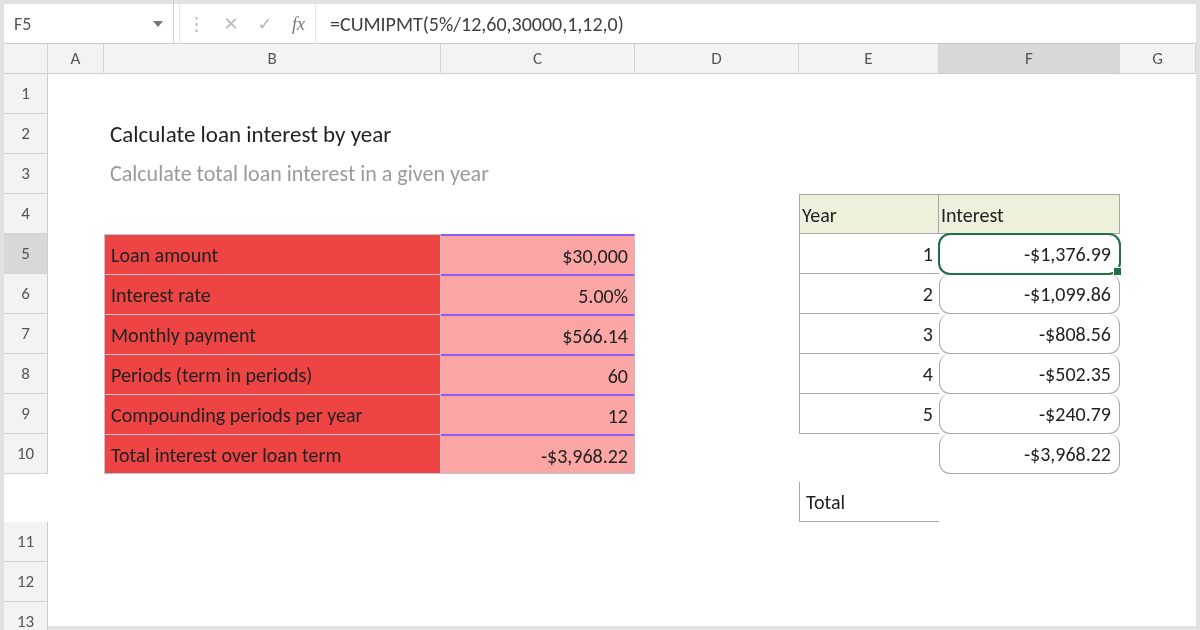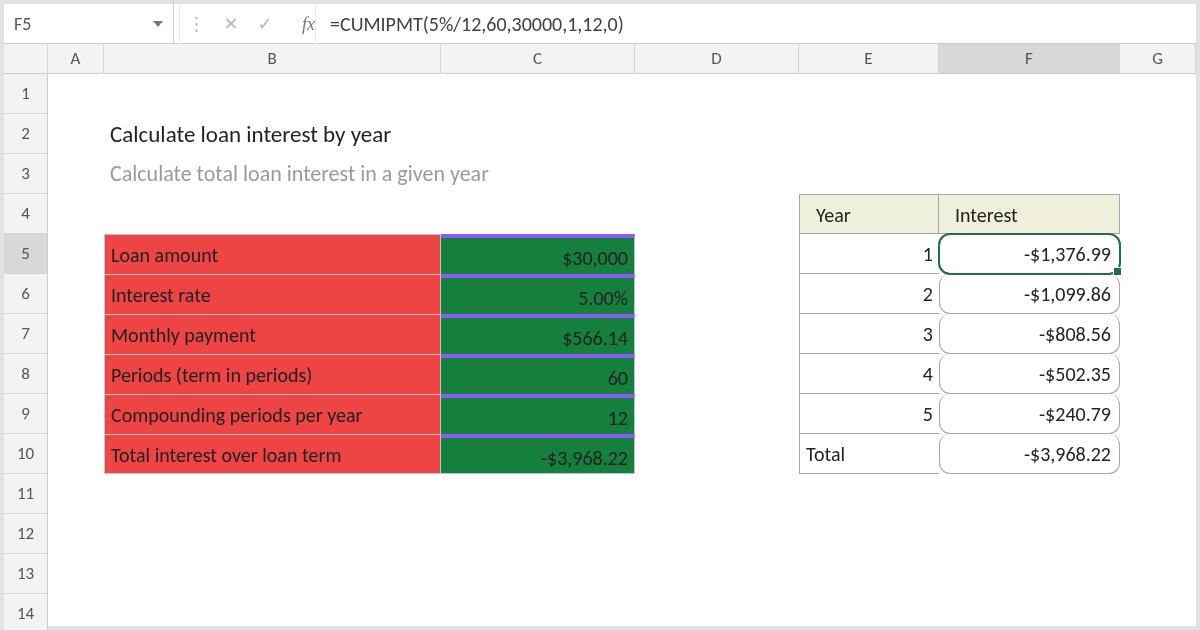--- a/index.html
+++ b/index.html
@@ -53,7 +53,7 @@
     font-family: "Times New Roman", serif;
     color: #777;
     font-size: 18px;
-    width: 34px; text-align:right;
+    width: 34px; text-align:center;
     border-right: 1px solid #e6e6e6;
     height: 40px; line-height: 40px;
   }

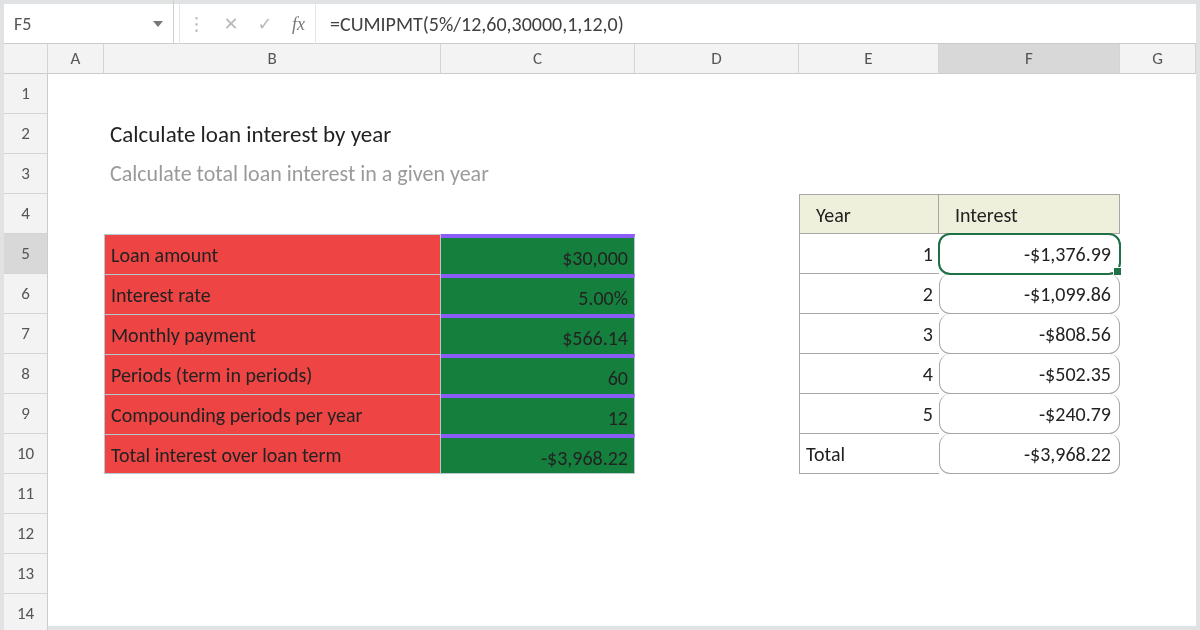--- a/index.html
+++ b/index.html
@@ -119,7 +119,7 @@
   .tbl-hdr {
     background: #eef0dc;
     border: 1px solid #a7a7a7;
-    padding-left: 16px;
+    padding-left: 2px;
   }
   .tbl-hdr + .tbl-hdr { border-left: none; }
   .tbl-e {

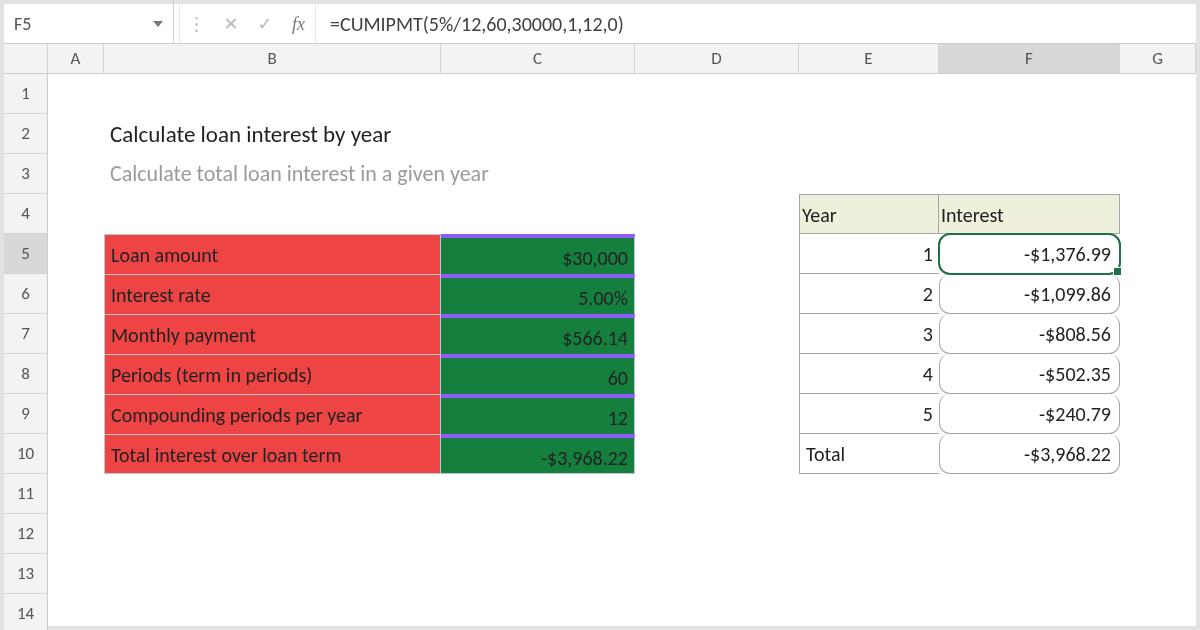--- a/index.html
+++ b/index.html
@@ -109,8 +109,8 @@
   }
   .box-label.last { border-bottom: 1px solid #b7c6cf; }
   .box-value {
-    background: #15803d;
-    border-top: 4px solid #8b5cf6;
+    background: #fca5a5;
+    border-top: 2px solid #8b5cf6;
     border-right: 1px solid #b7c6cf;
     padding-right: 6px;
   }

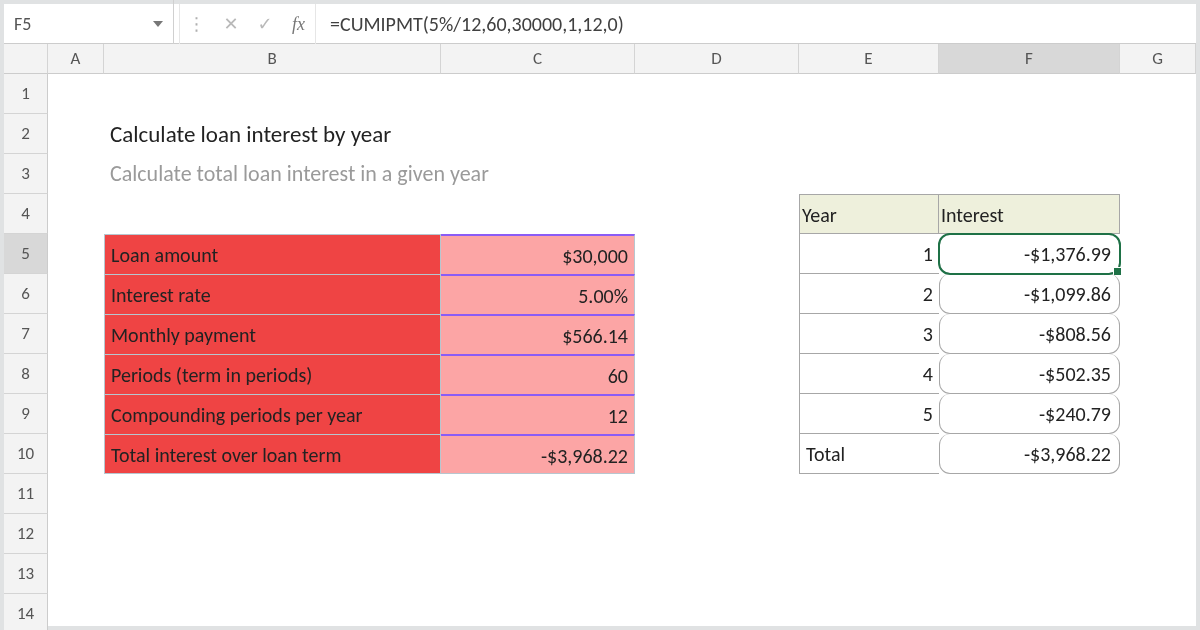--- a/index.html
+++ b/index.html
@@ -138,6 +138,7 @@
     border-left: 1px solid #a7a7a7;
     border-bottom: 1px solid #a7a7a7;
     padding-left: 6px;
+    margin-top: 48px;
   }
 
   .sel-cell {

